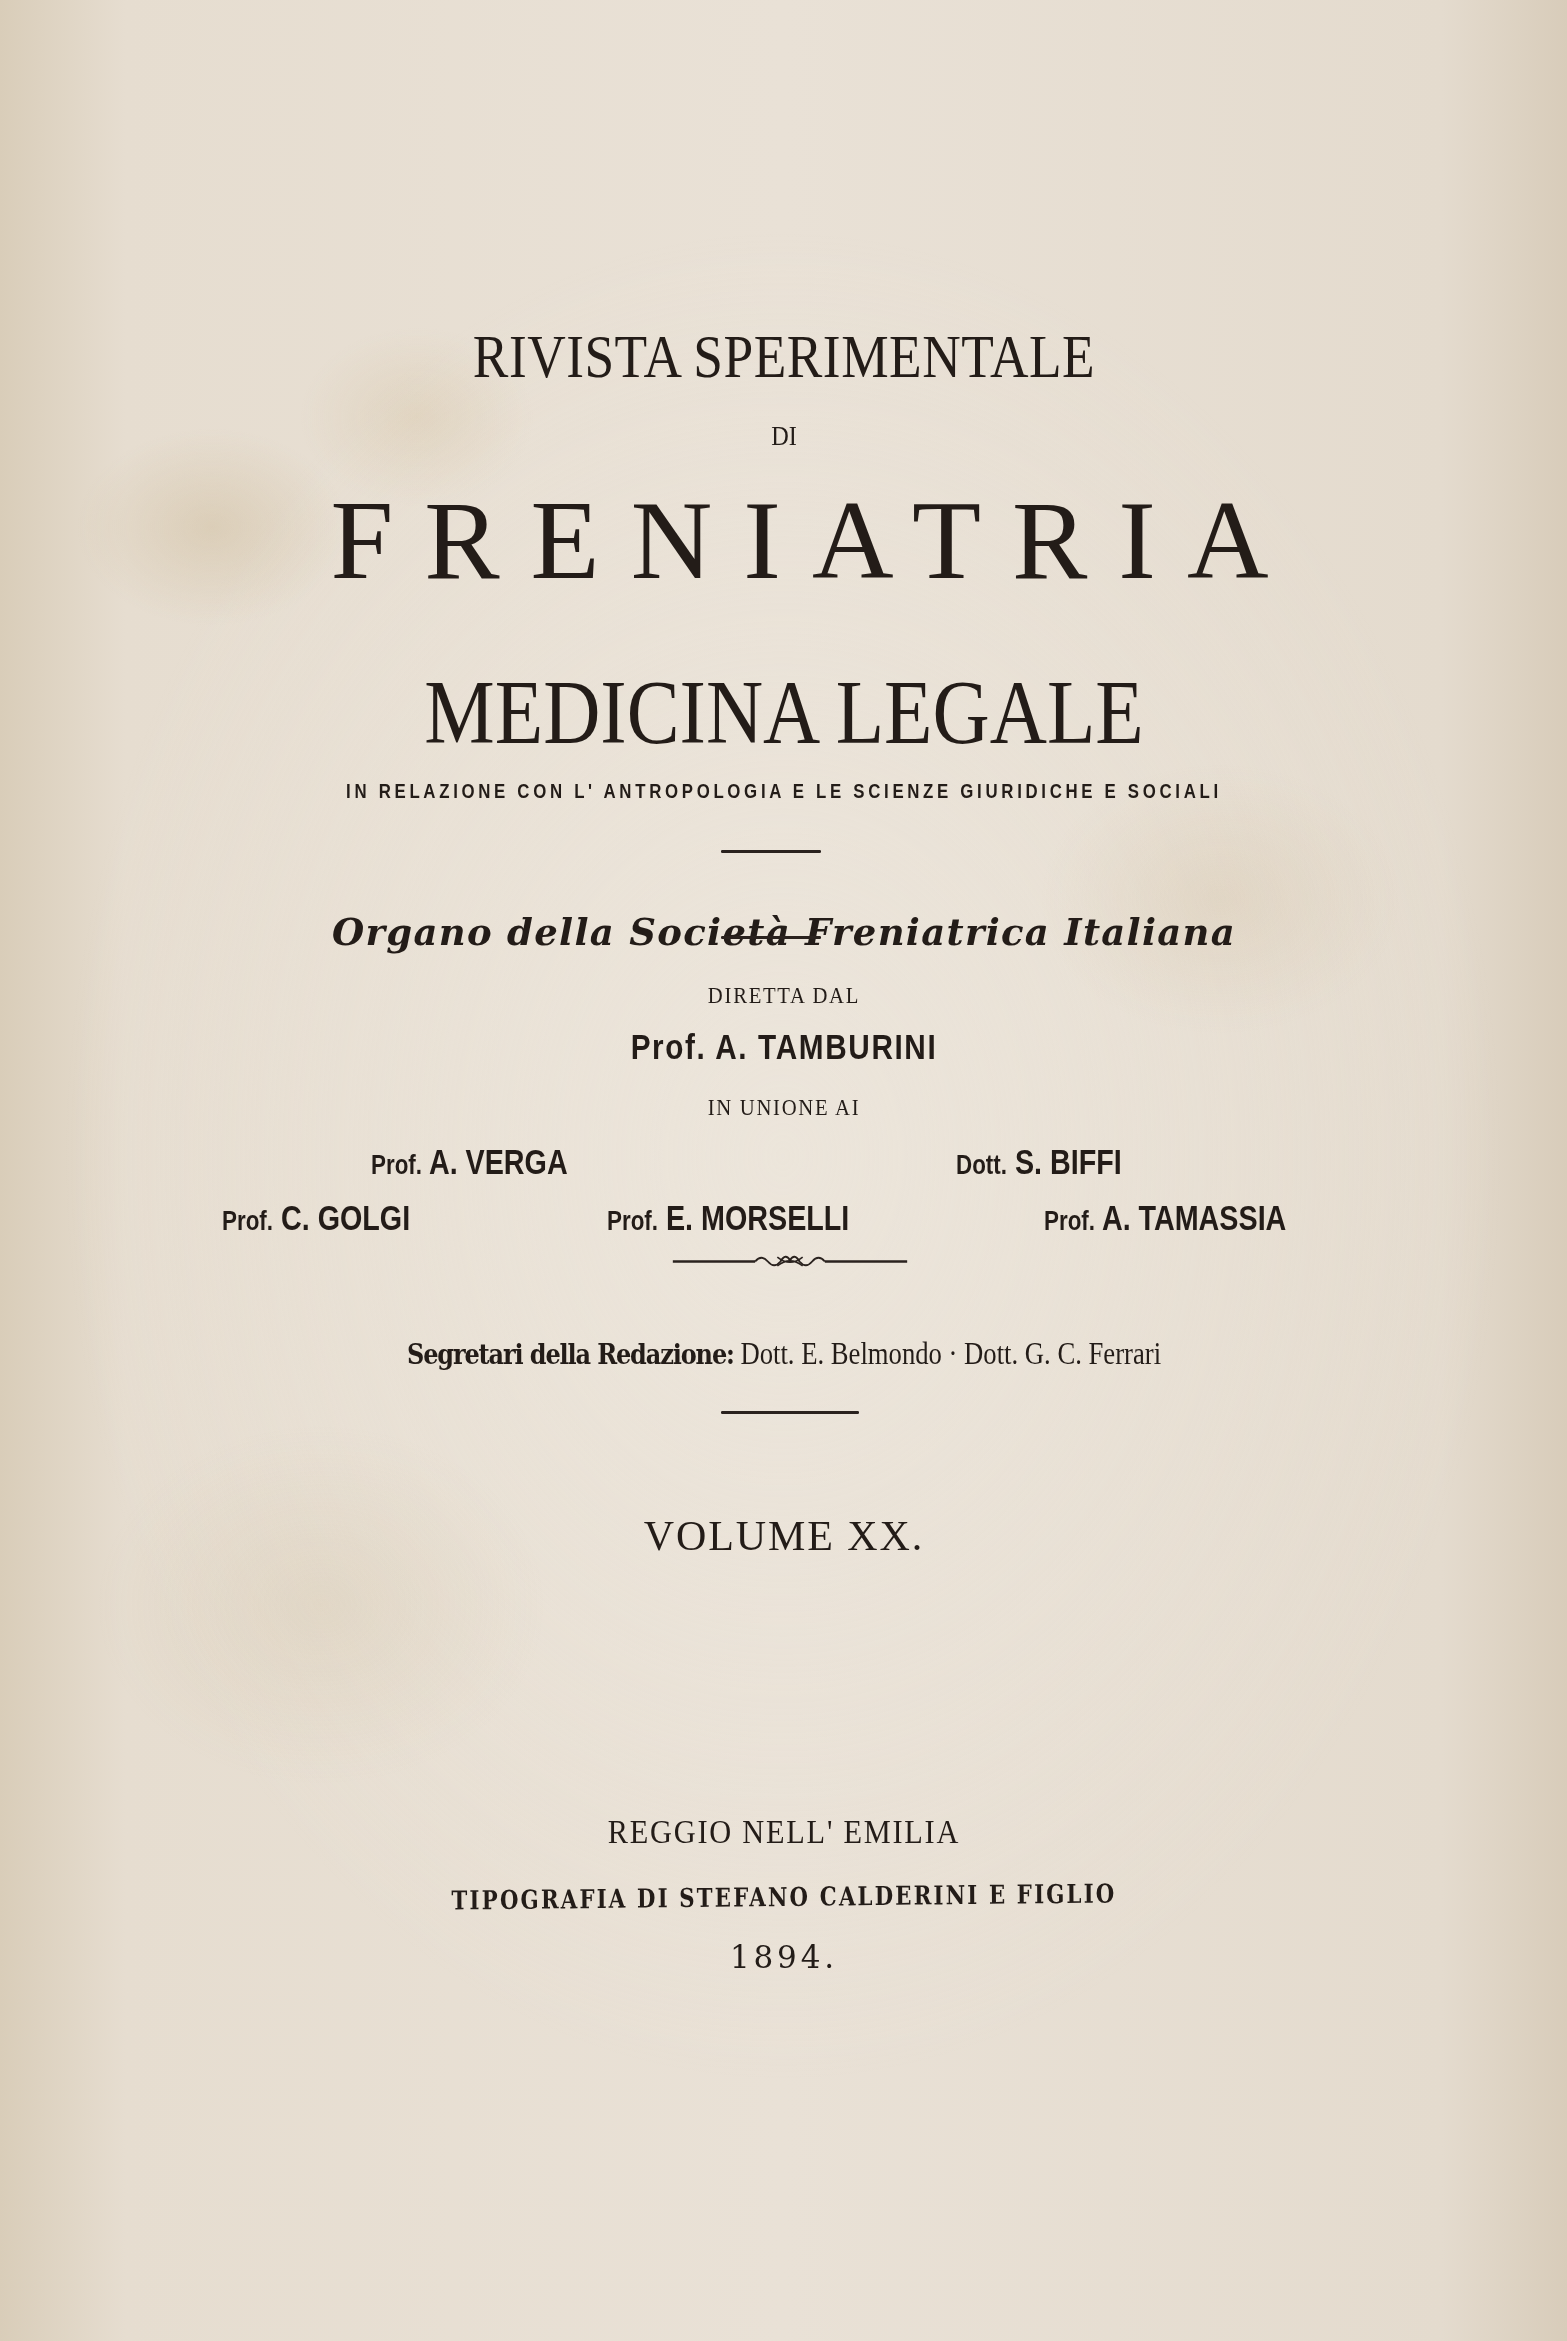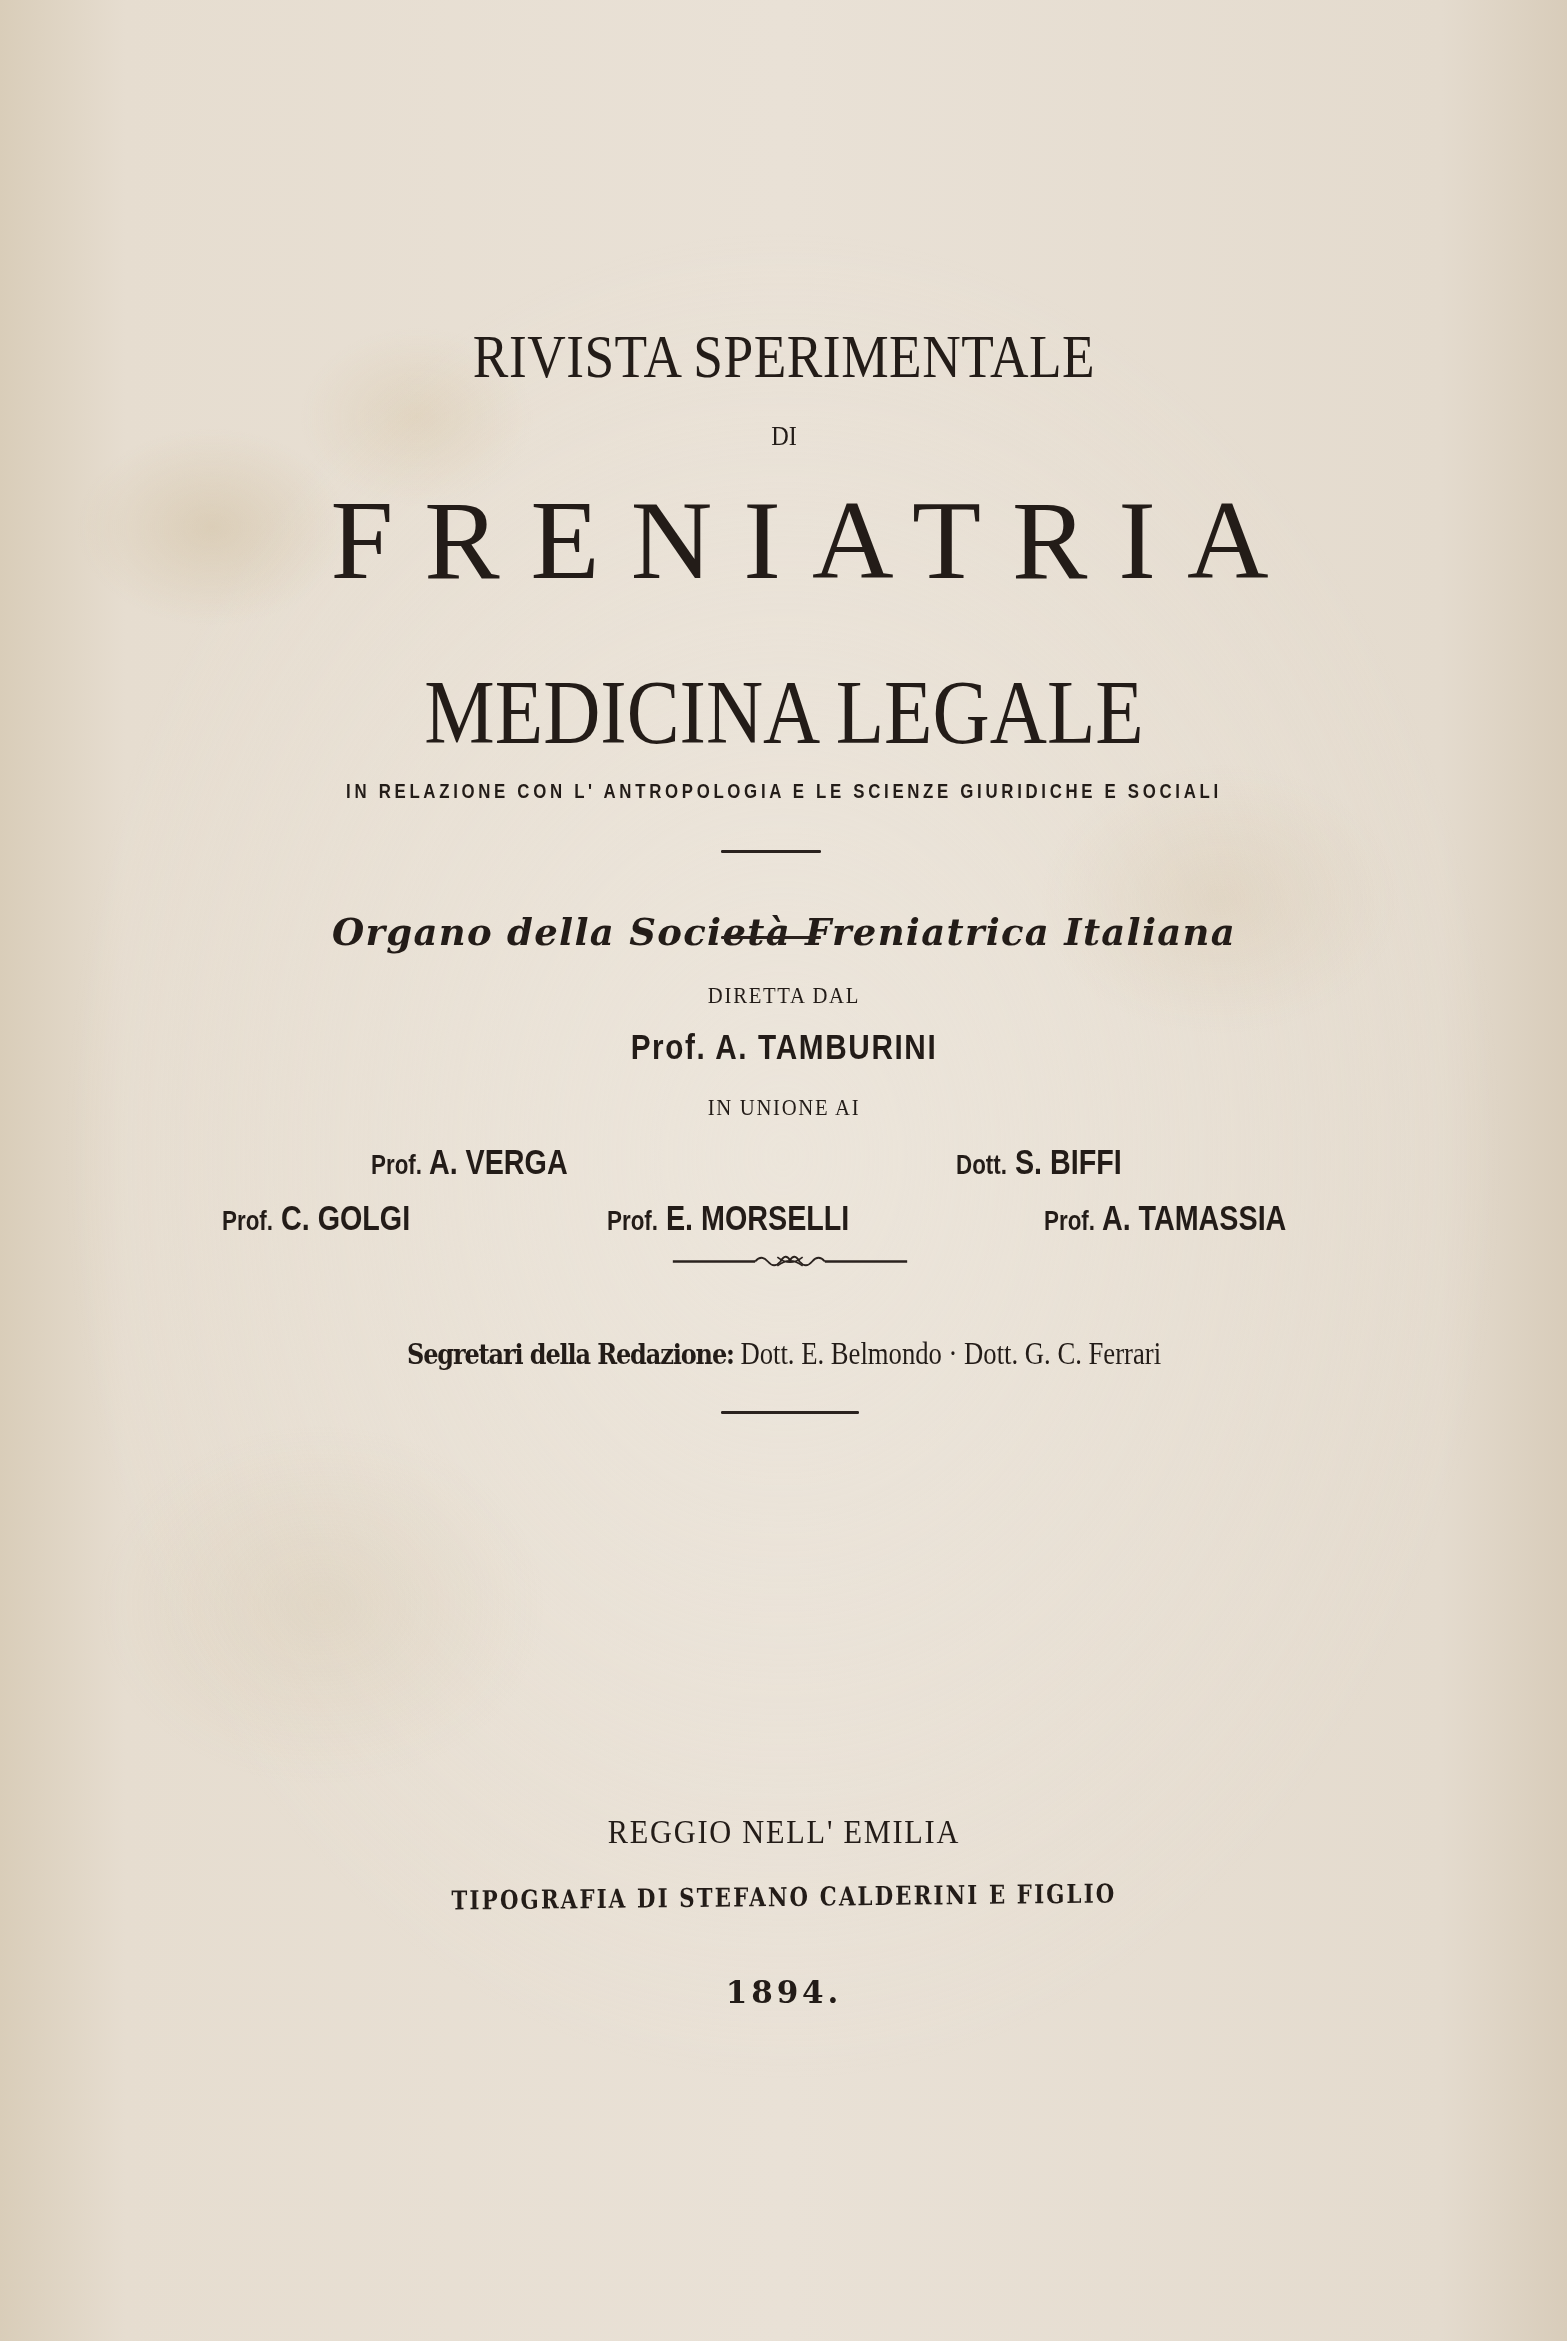--- a/index.html
+++ b/index.html
@@ -113,6 +113,7 @@
 
   <div class="rule" style="left:721px; top:1411px; width:138px;"></div>
 
+  <div class="line serif" id="t-volume">VOLUME XX.</div>
 
   <div class="line serif" id="t-reggio">REGGIO NELL' EMILIA</div>
   <div class="line mono" id="t-tipografia">TIPOGRAFIA DI STEFANO CALDERINI E FIGLIO</div>

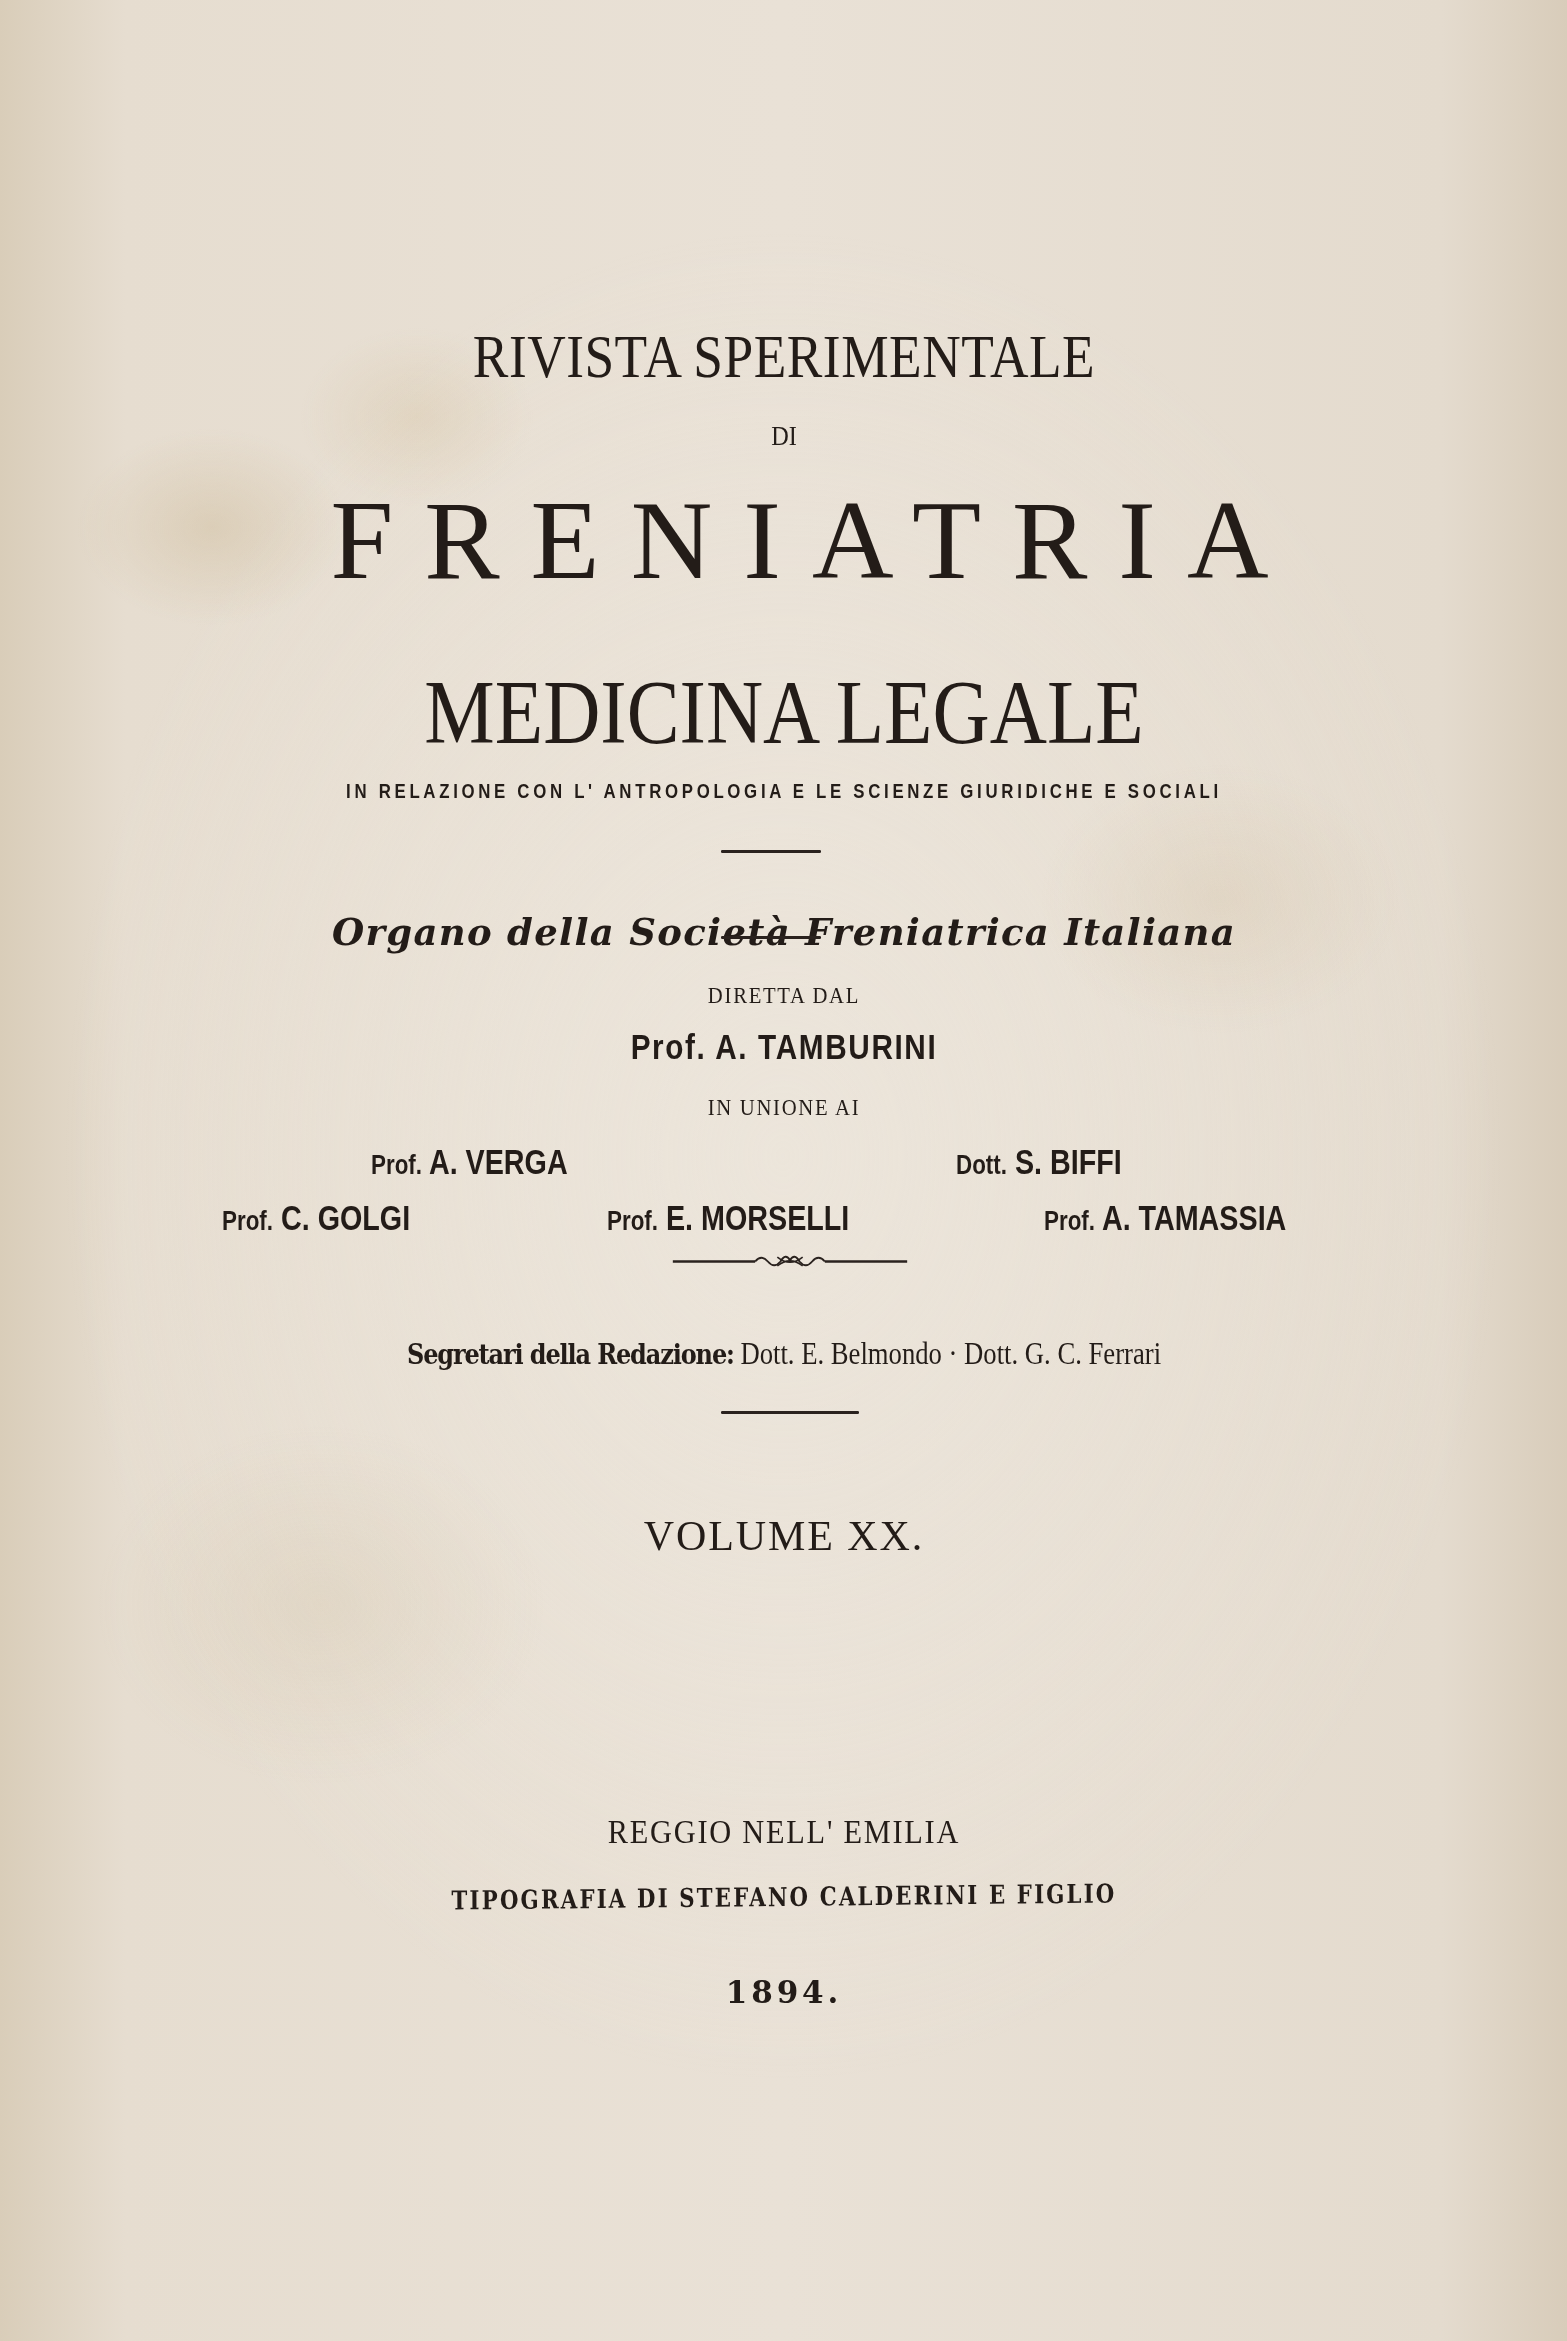--- a/index.html
+++ b/index.html
@@ -48,7 +48,7 @@
     #t-volume { top: 1512px; font-size: 42px; letter-spacing: 1.9px; }
     #t-reggio { top: 1814px; font-size: 33px; letter-spacing: 1.9px; transform: scaleX(0.92); }
     #t-tipografia { top: 1882px; font-size: 26px; letter-spacing: 2.6px; font-weight: bold; transform: scaleX(0.82) rotate(-0.5deg); }
-    #t-year { top: 1939px; font-size: 31px; letter-spacing: 3.9px; font-weight: bold; margin-top: 35px; }
+    #t-year { top: 1939px; font-size: 31px; letter-spacing: 3.9px; font-weight: normal; }
 
     .ornament { position: absolute; left: 671px; top: 1252px; width: 238px; height: 19px; }
   </style>

